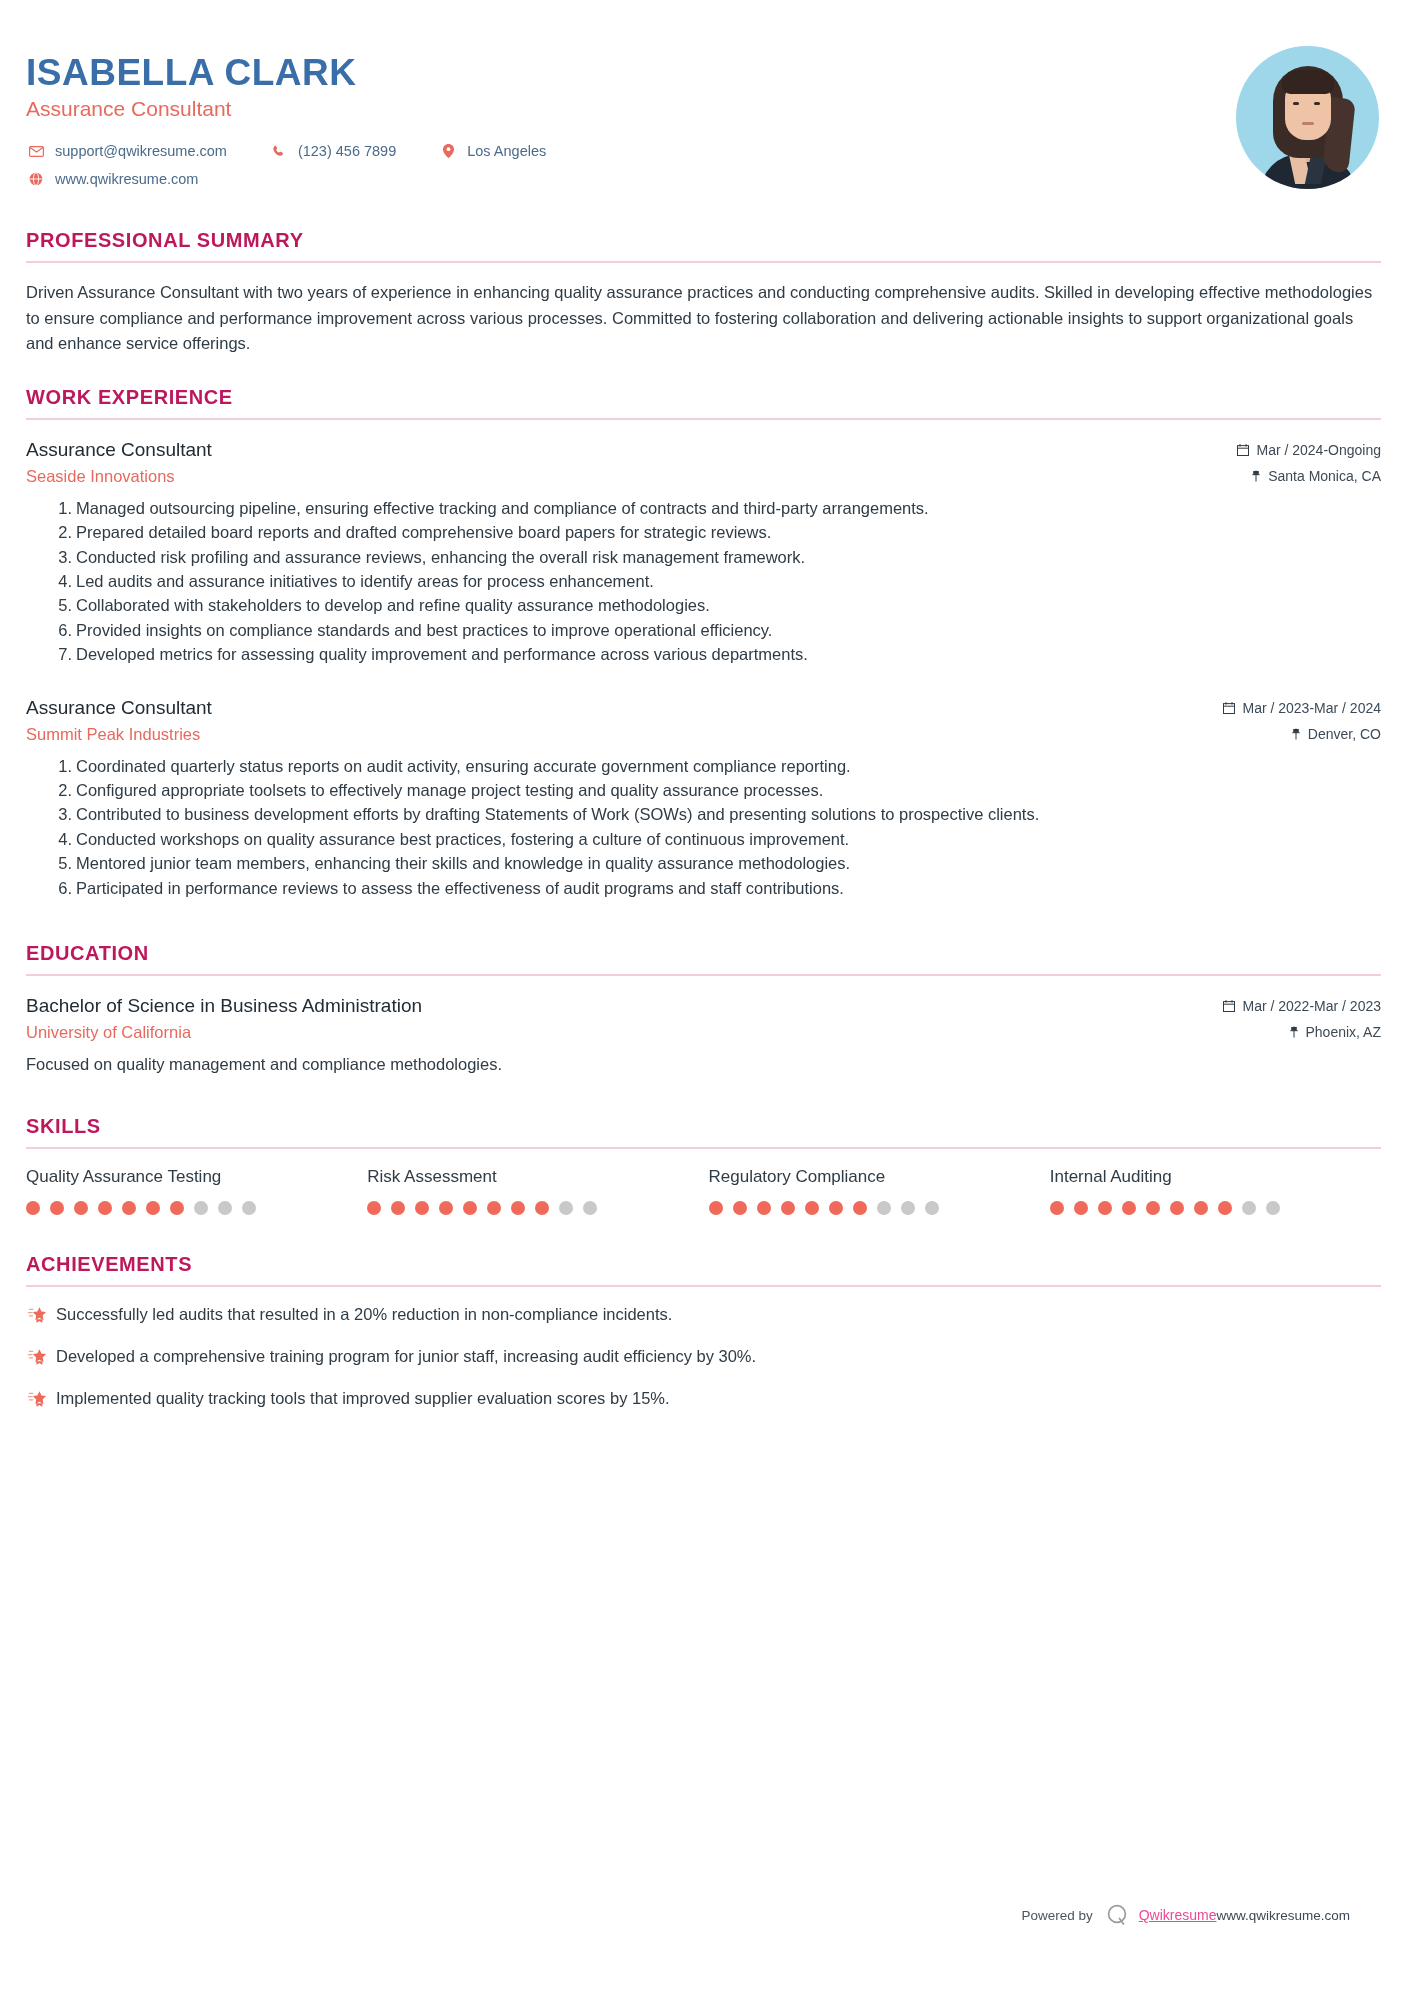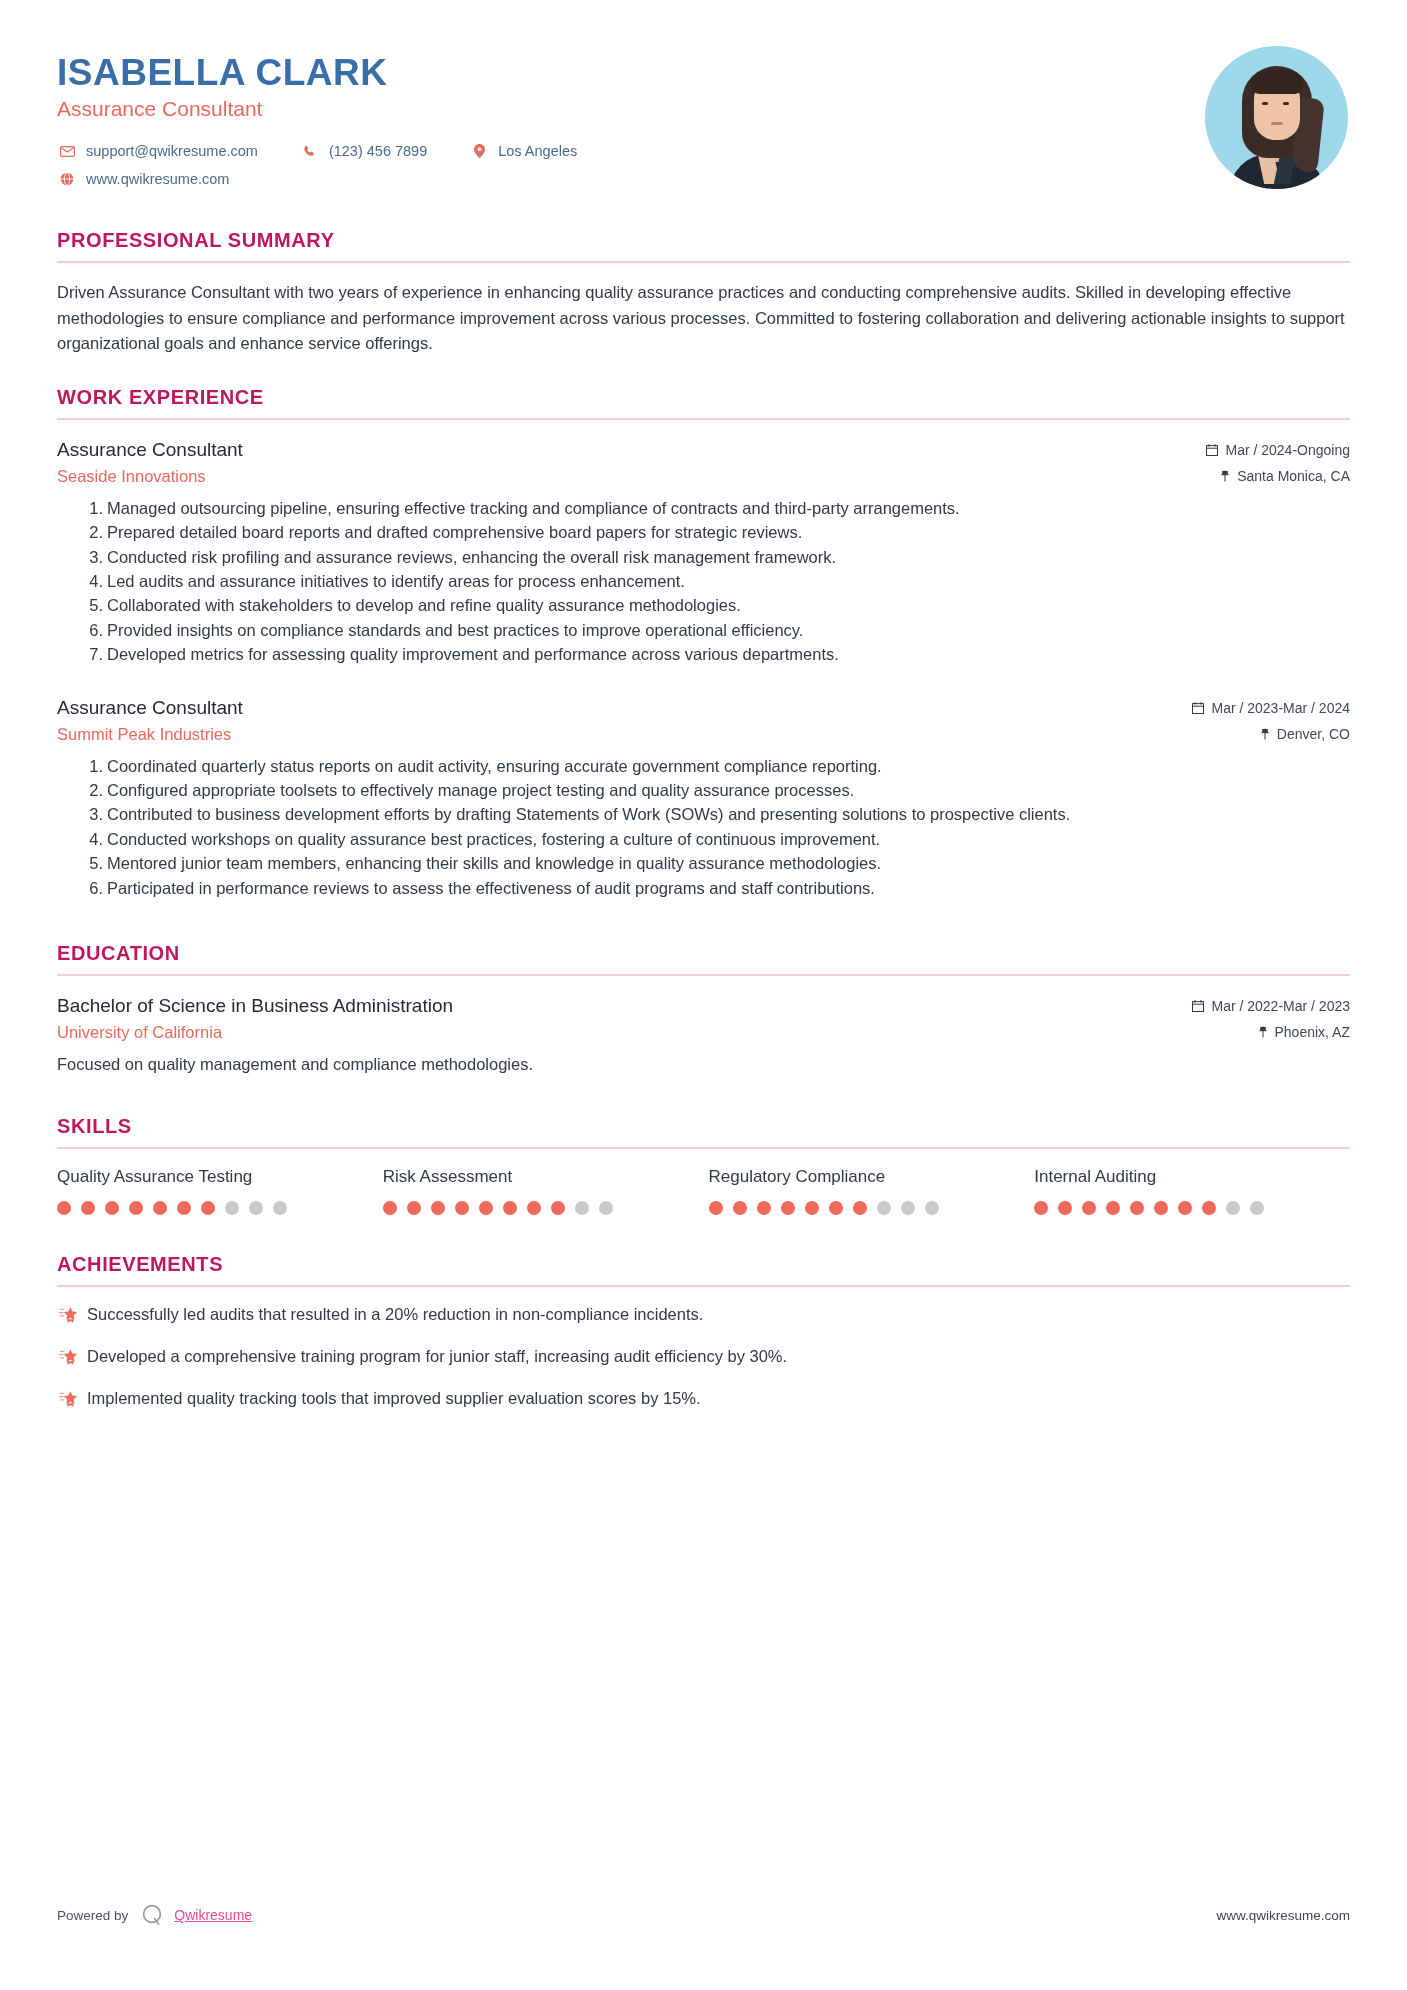--- a/index.html
+++ b/index.html
@@ -15,7 +15,7 @@
     width: 1407px;
     height: 1990px;
     background: #fff;
-    padding: 0 57px;
+    padding: 0 26px;
     overflow: hidden;
   }
 

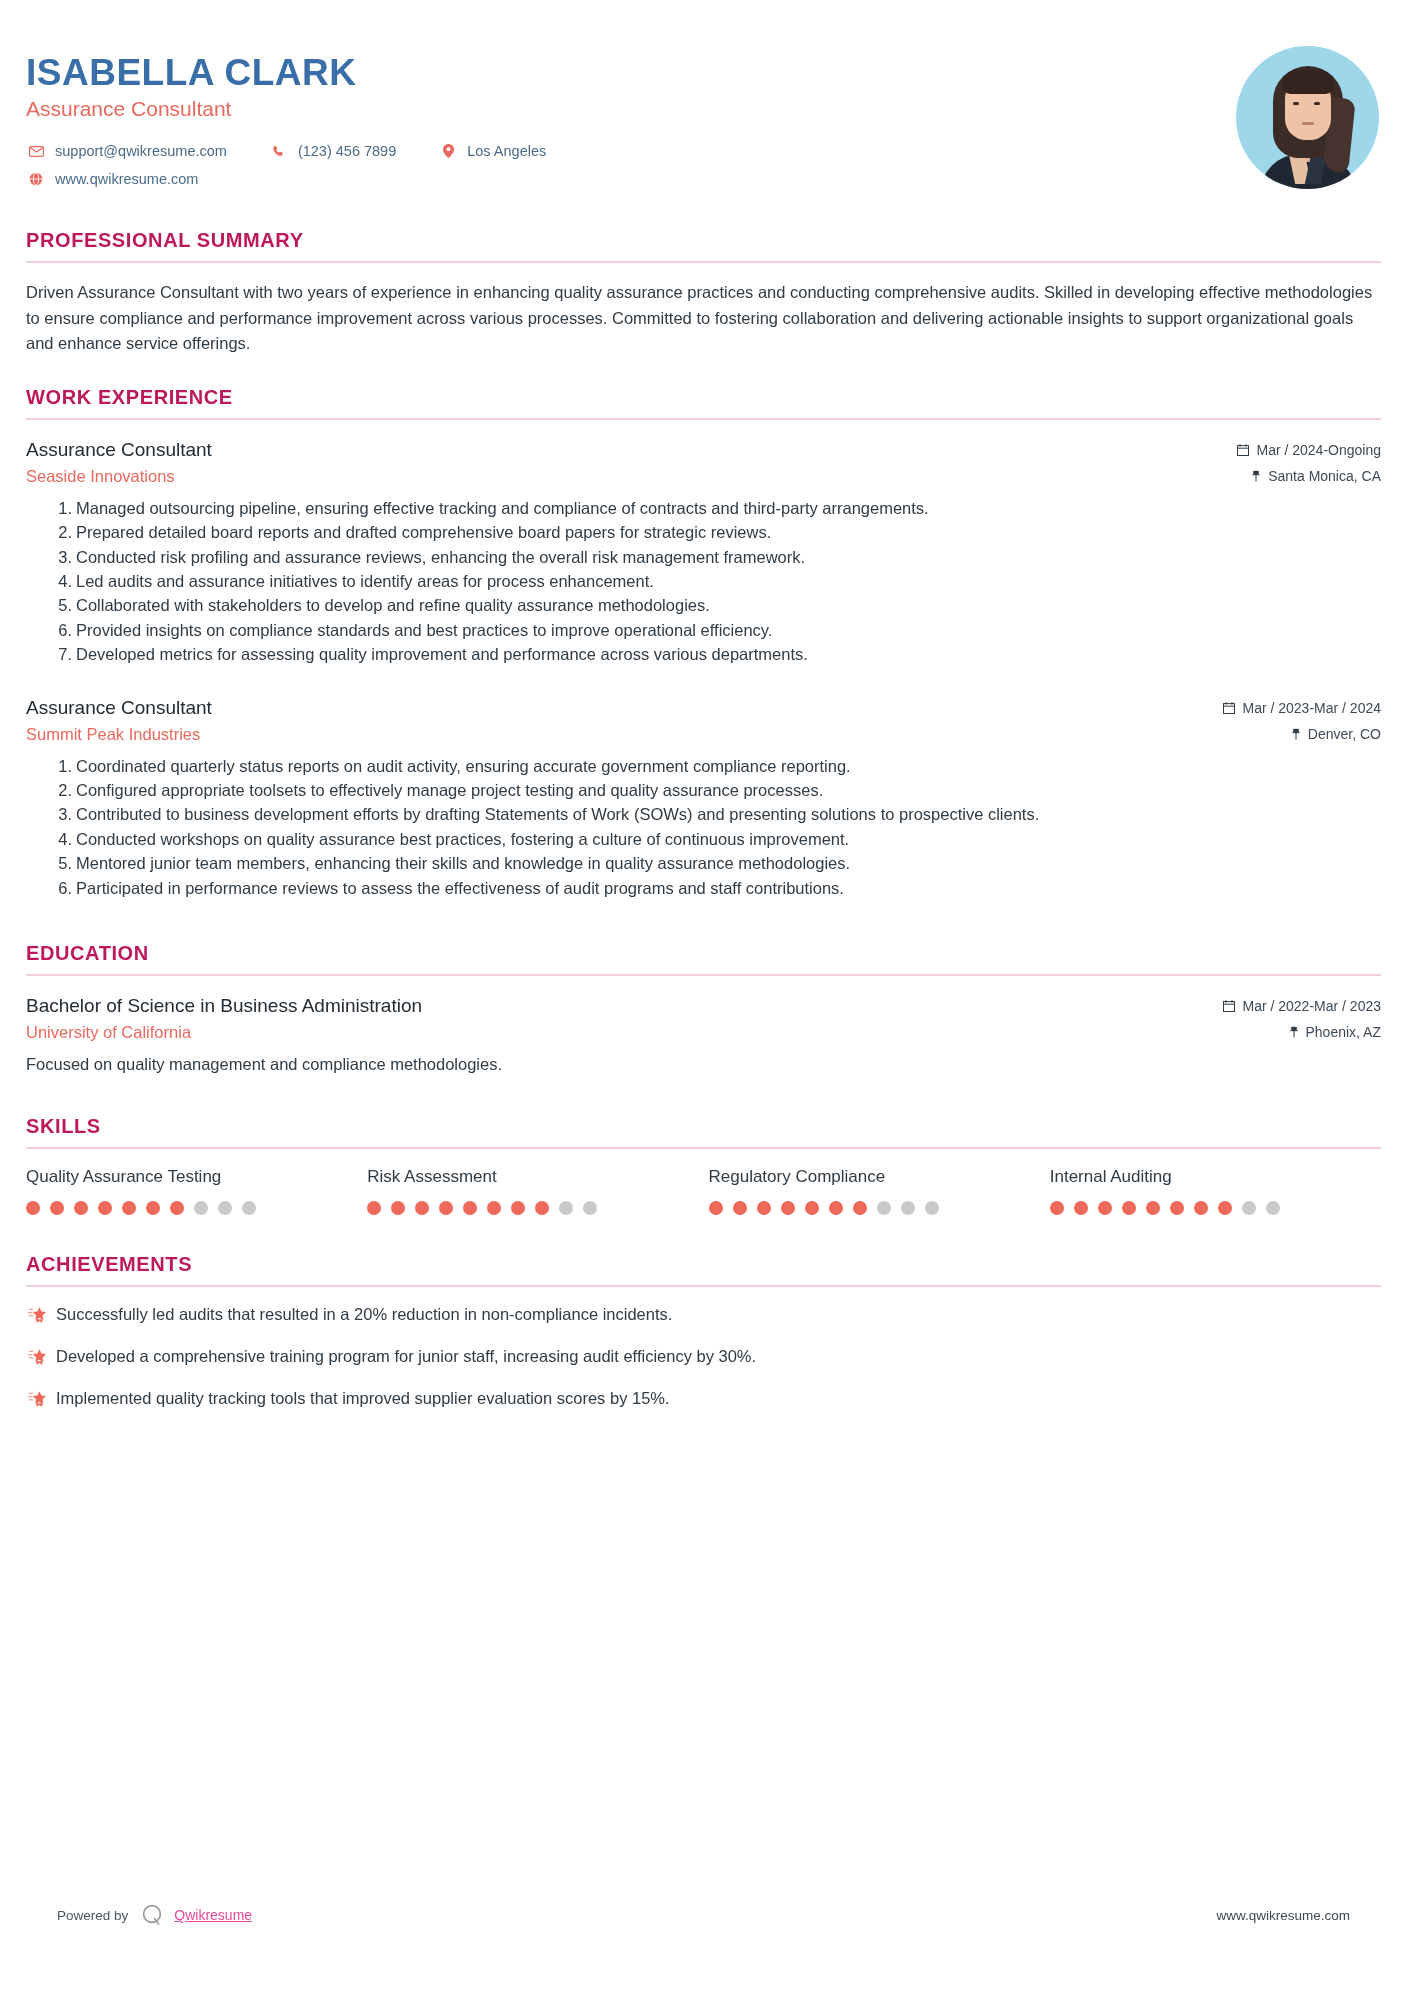--- a/index.html
+++ b/index.html
@@ -266,7 +266,7 @@
     left: 57px; right: 57px;
     bottom: 62px;
     display: flex;
-    justify-content: space-between;
+    justify-content: flex-end;
     align-items: center;
     margin-top: 24px;
   }

